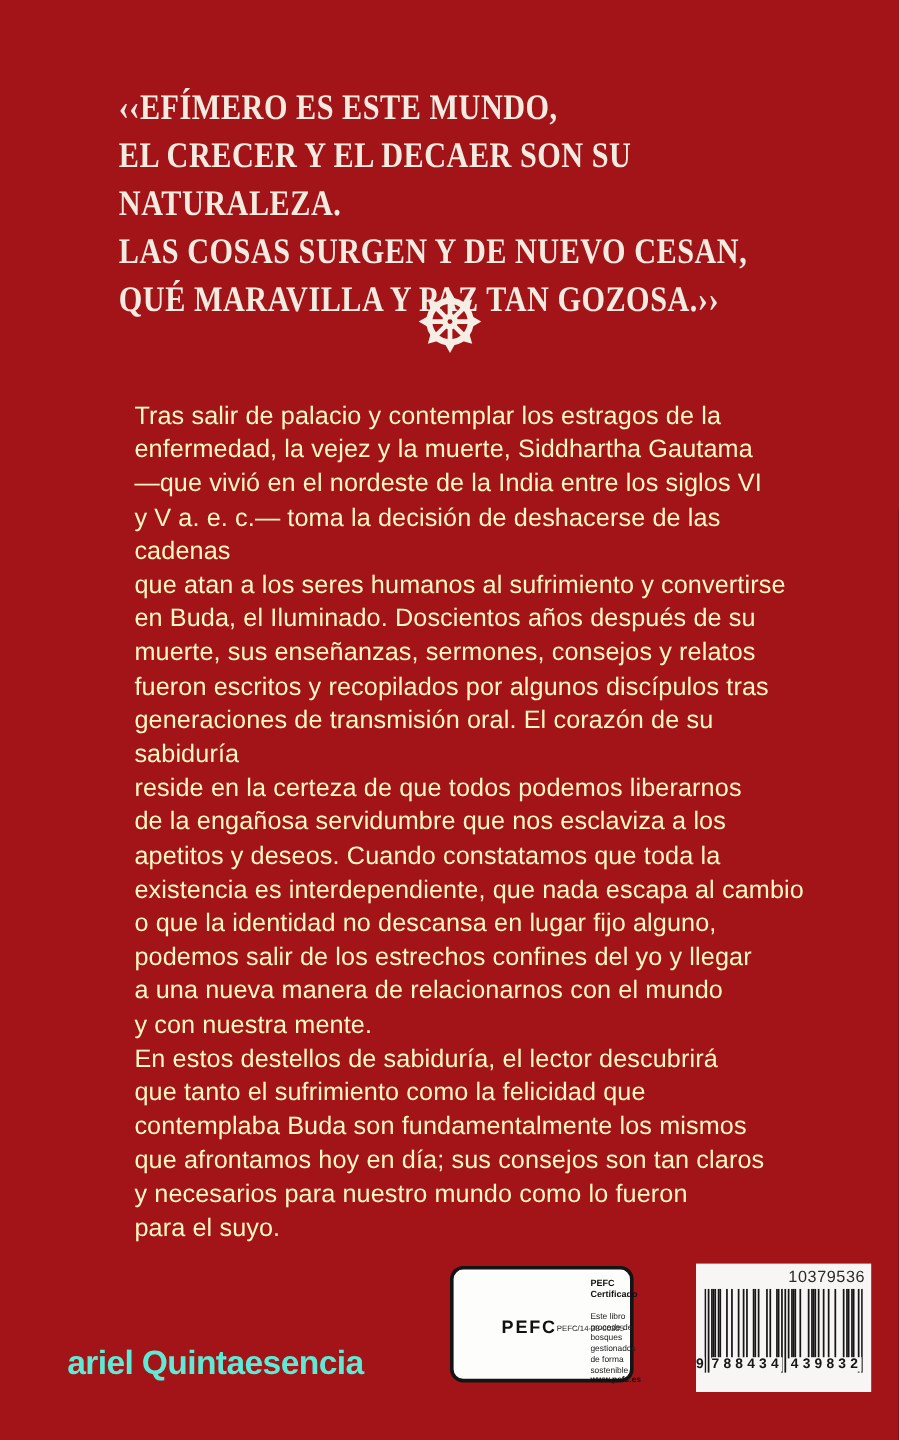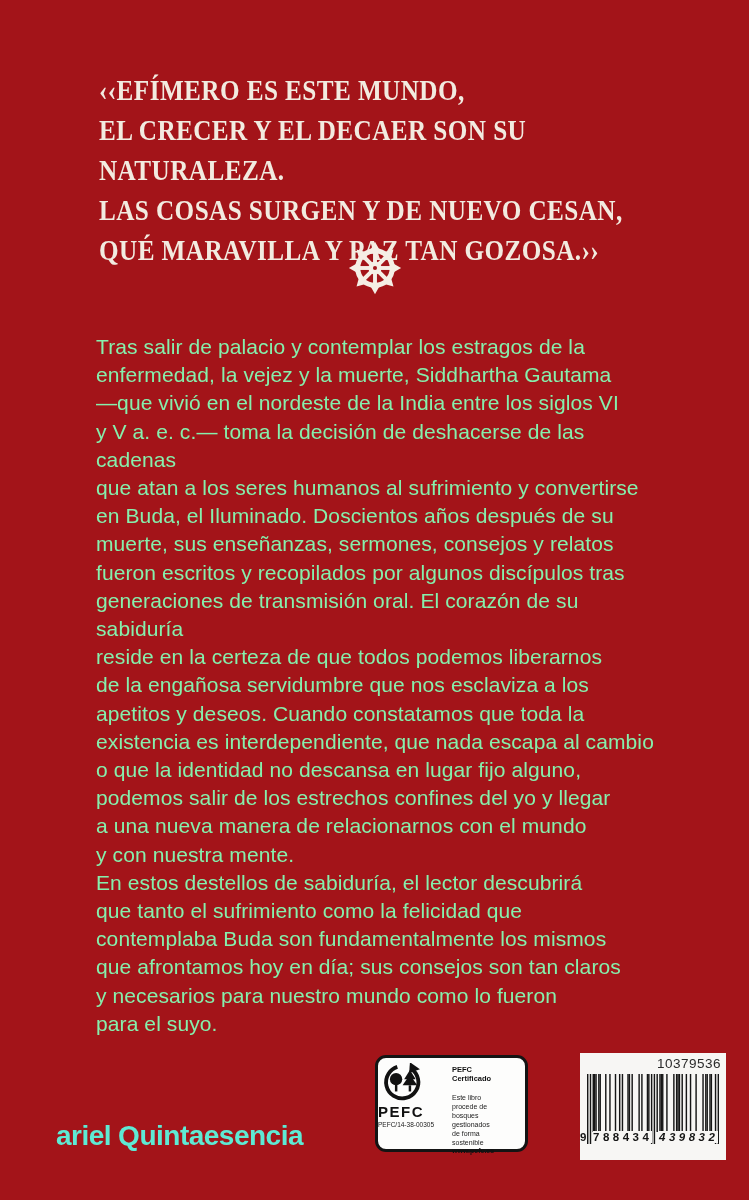--- a/index.html
+++ b/index.html
@@ -24,9 +24,9 @@
     position:absolute;left:347px;top:240px;width:56px;height:56px;
   }
   .synopsis{
-    position:absolute;left:96px;top:333px;width:560px;
+    position:absolute;left:112px;top:333px;width:560px;
     font-size:21px;line-height:28.2px;
-    color:#86efac;
+    color:#fef9c3;
     white-space:pre-line;
     letter-spacing:0.1px;
   }

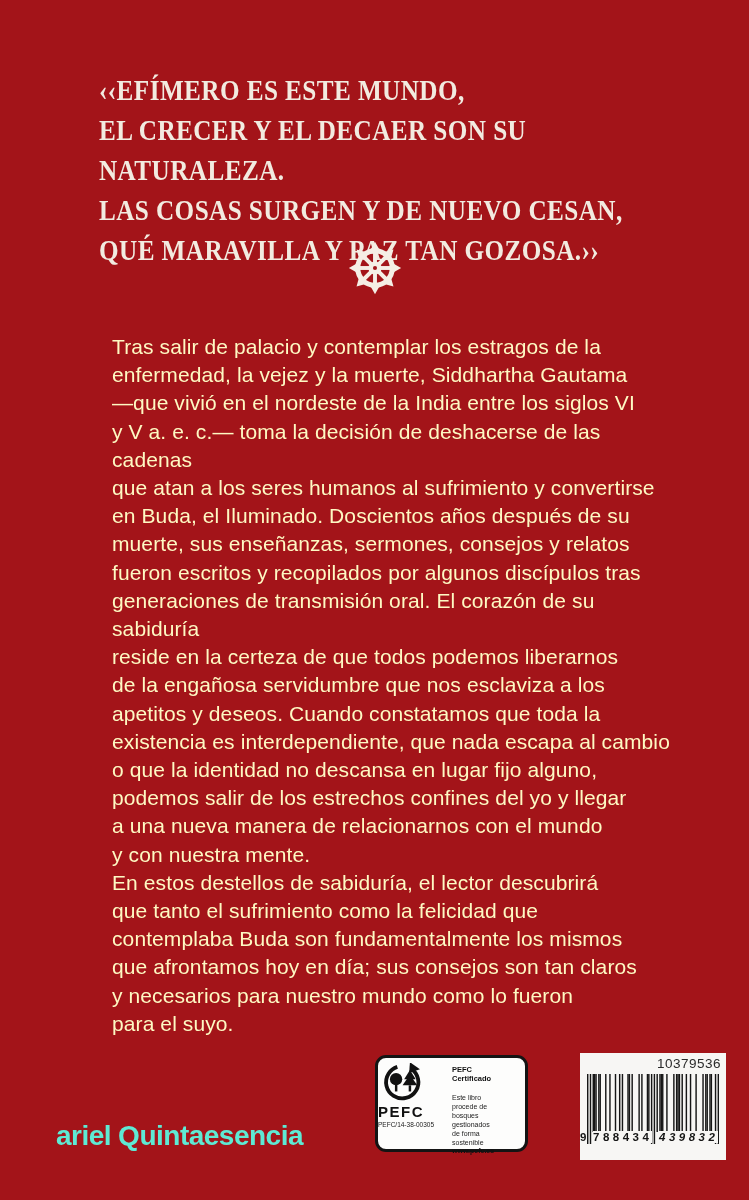--- a/index.html
+++ b/index.html
@@ -39,8 +39,9 @@
     color:#1a1a1a;
   }
   .pefc-left{
-    width:72px;display:flex;flex-direction:column;align-items:flex-start;
+    width:72px;display:flex;flex-direction:row;align-items:center;
     padding-top:5px;
+    padding-left:40px;
   }
   .pefc-logo{width:50px;height:40px;}
   .pefc-name{

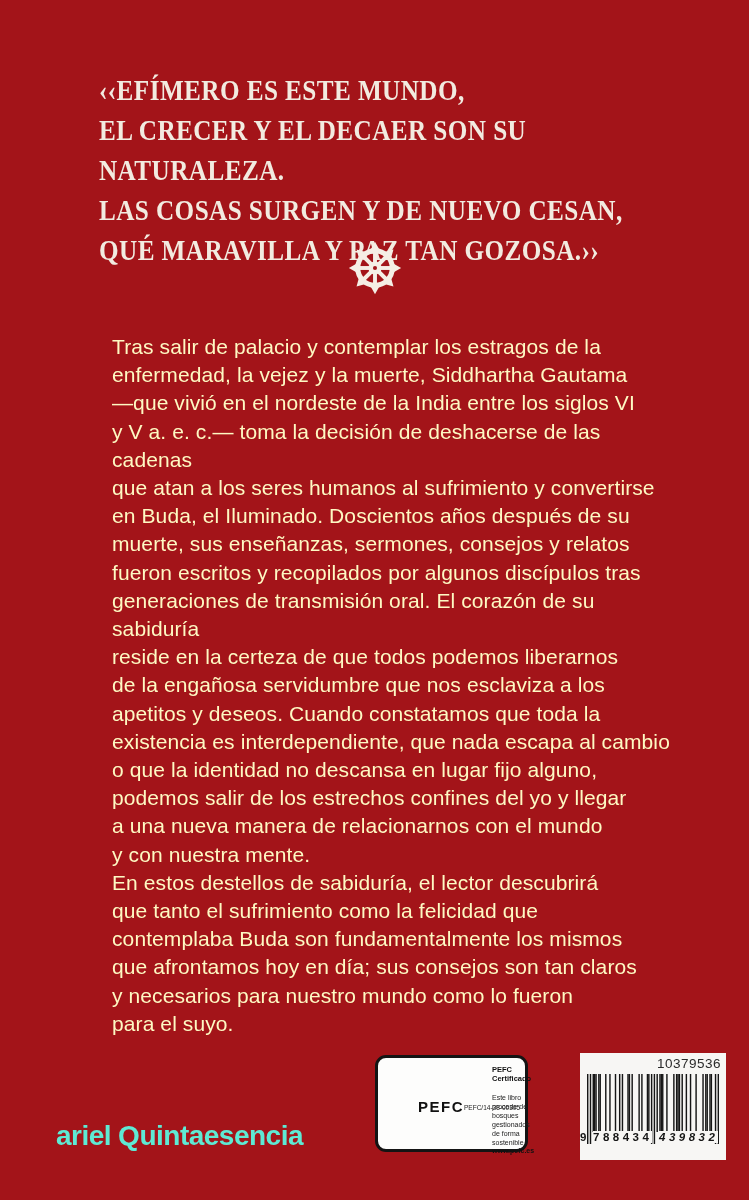--- a/index.html
+++ b/index.html
@@ -74,7 +74,7 @@
   .bar-digits span{position:absolute;background:#f7f6f4;}
   .bd-first{left:0px;top:2px;width:7px;}
   .bd-g1{left:13px;top:2px;width:59px;text-align:right;letter-spacing:3.5px;}
-  .bd-g2{left:79px;top:2px;width:59px;text-align:center;letter-spacing:3.5px;font-style:italic;}
+  .bd-g2{left:79px;top:2px;width:59px;text-align:center;letter-spacing:3.5px;}
   
   .brand{
     position:absolute;left:56px;top:1120px;

